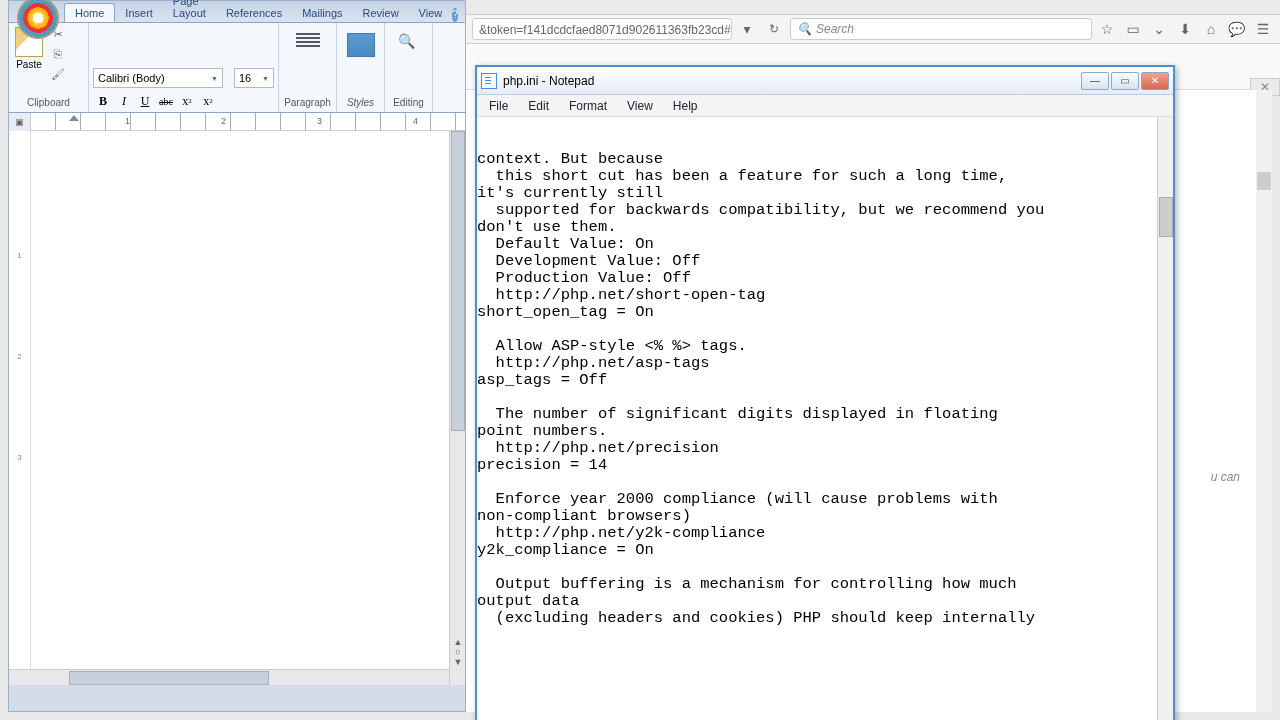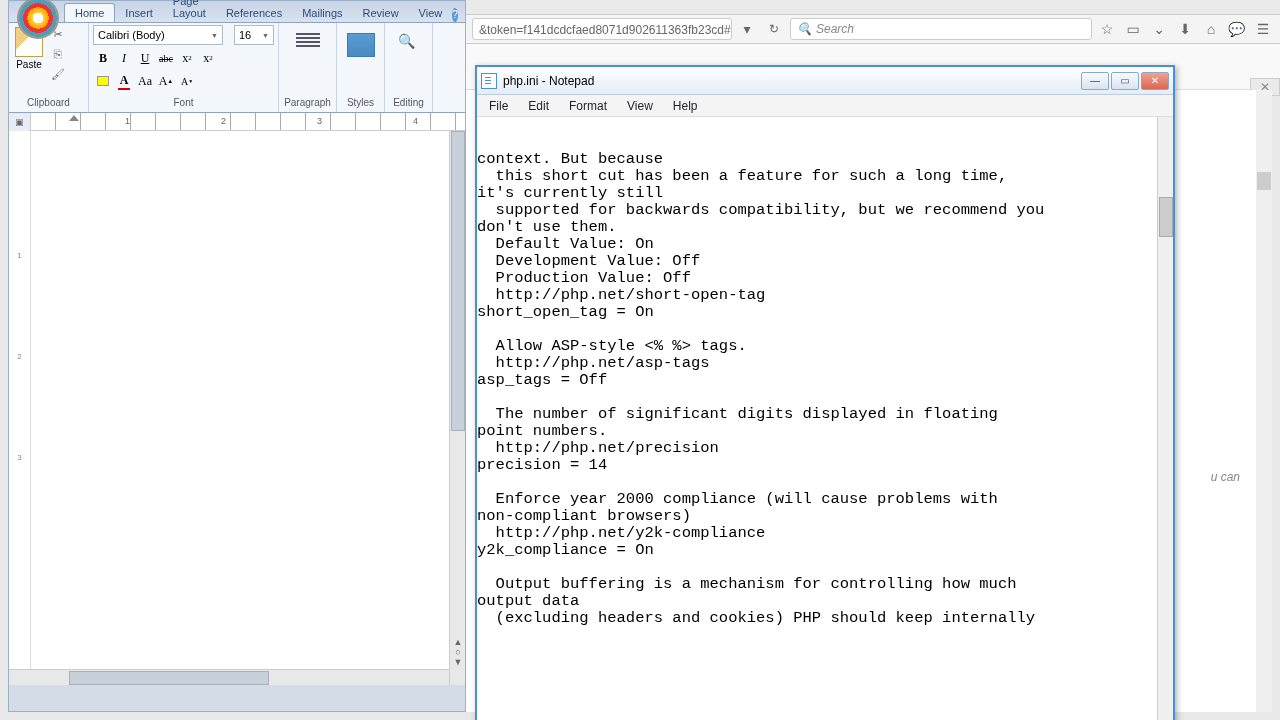--- a/index.html
+++ b/index.html
@@ -23,7 +23,7 @@
 .clip-row { display: flex; gap: 2px; }
 .mini-btn { width: 18px; height: 18px; display: flex; align-items: center; justify-content: center; font-size: 11px; color: #666; }
 .font-group { width: 190px; }
-.font-row1 { display: flex; gap: 11px; margin-bottom: 3px; }
+.font-row1 { display: flex; gap: 11px; margin-bottom: 3px; margin-top: 43px; }
 .font-select { flex: 1; height: 20px; border: 1px solid #abc; background: #fff; font-size: 11px; padding: 0 4px; display: flex; align-items: center; justify-content: space-between; }
 .font-size-select { width: 40px; height: 20px; border: 1px solid #abc; background: #fff; font-size: 11px; padding: 0 4px; display: flex; align-items: center; justify-content: space-between; }
 .dd-arrow { font-size: 7px; color: #666; }

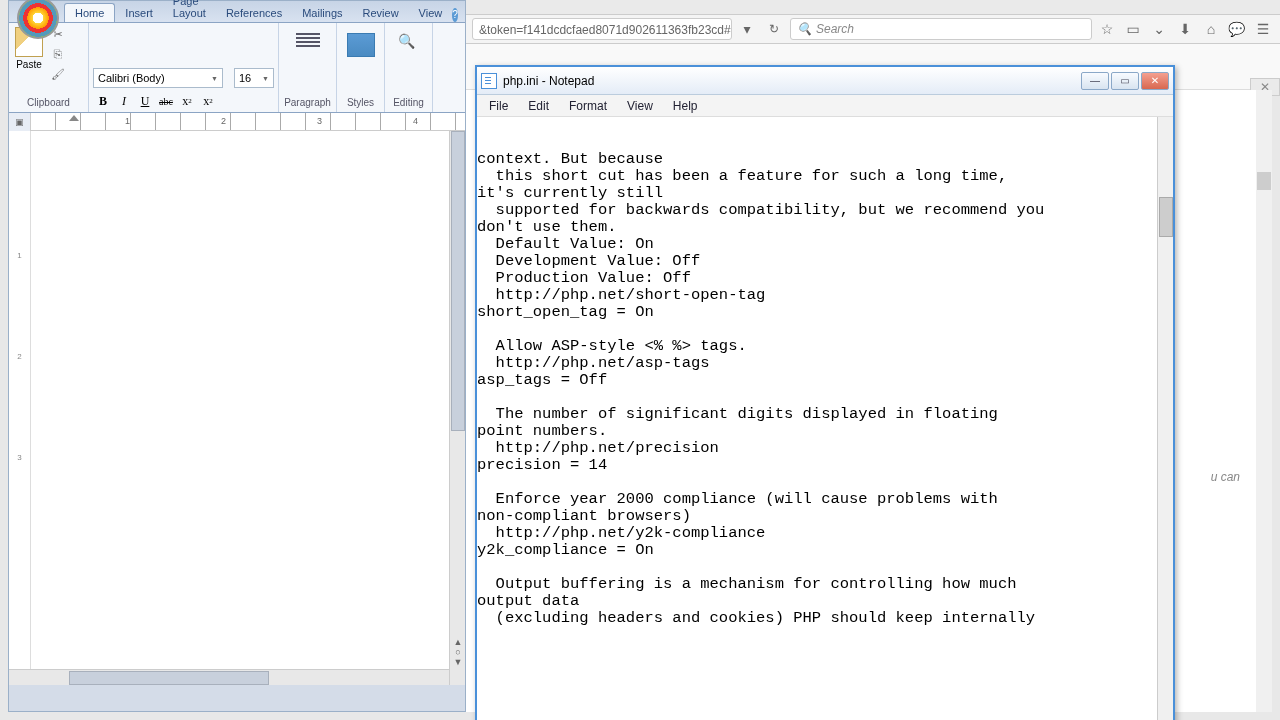--- a/index.html
+++ b/index.html
@@ -35,7 +35,7 @@
 .para-group { width: 58px; align-items: center; justify-content: center; }
 .para-icon { width: 24px; height: 20px; margin-top: 8px; display: flex; flex-direction: column; gap: 2px; }
 .para-icon div { height: 2px; background: #556; }
-.styles-group { width: 48px; align-items: center; }
+.styles-group { width: 48px; align-items: center; font-style: italic; }
 .styles-icon { width: 28px; height: 24px; margin-top: 8px; background: linear-gradient(#5b9bd5, #4a8bc2); border: 1px solid #3a7bb2; }
 .editing-group { width: 48px; align-items: center; }
 .editing-icon { width: 20px; height: 24px; margin-top: 8px; position: relative; }

